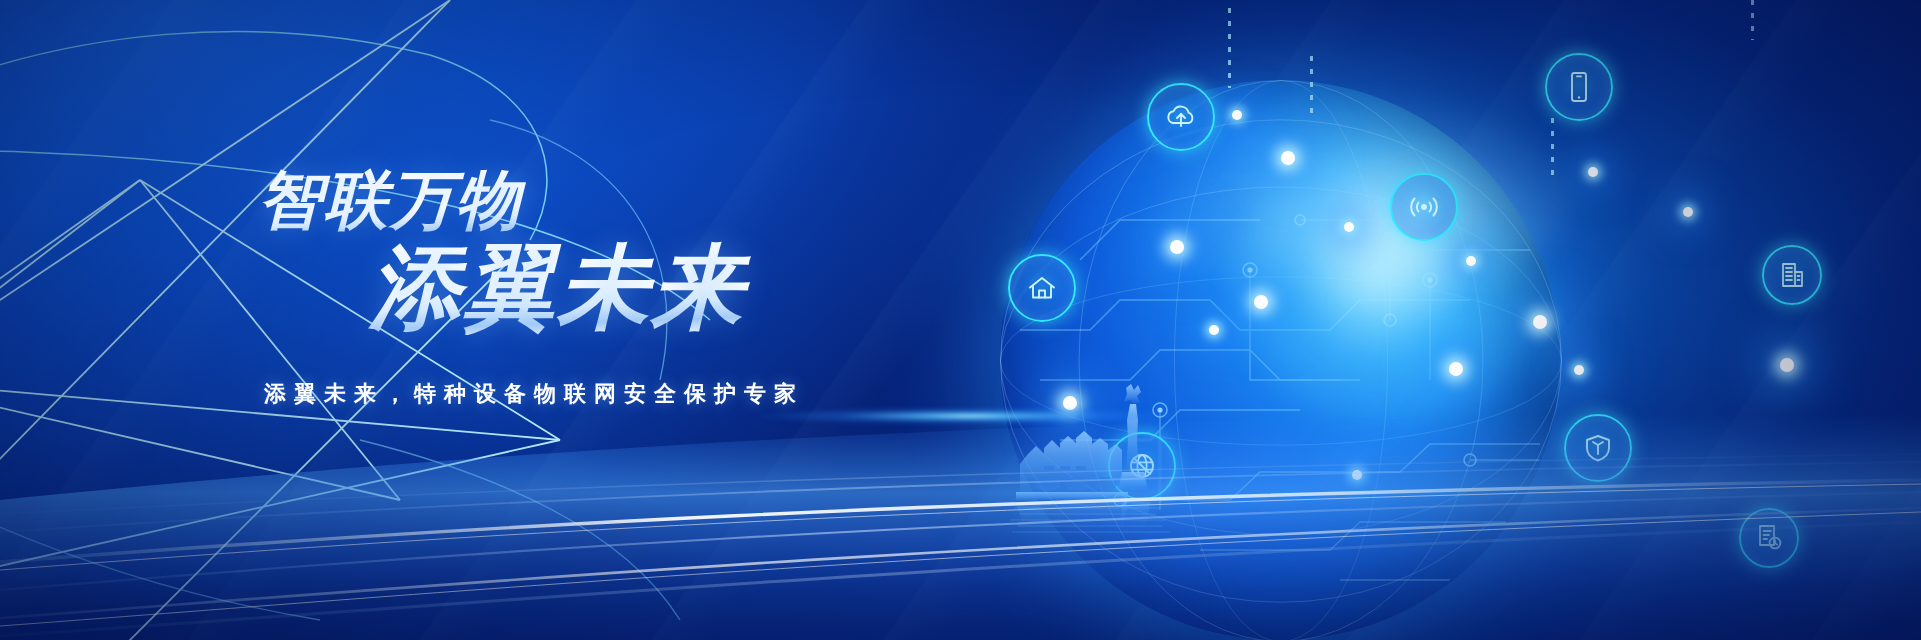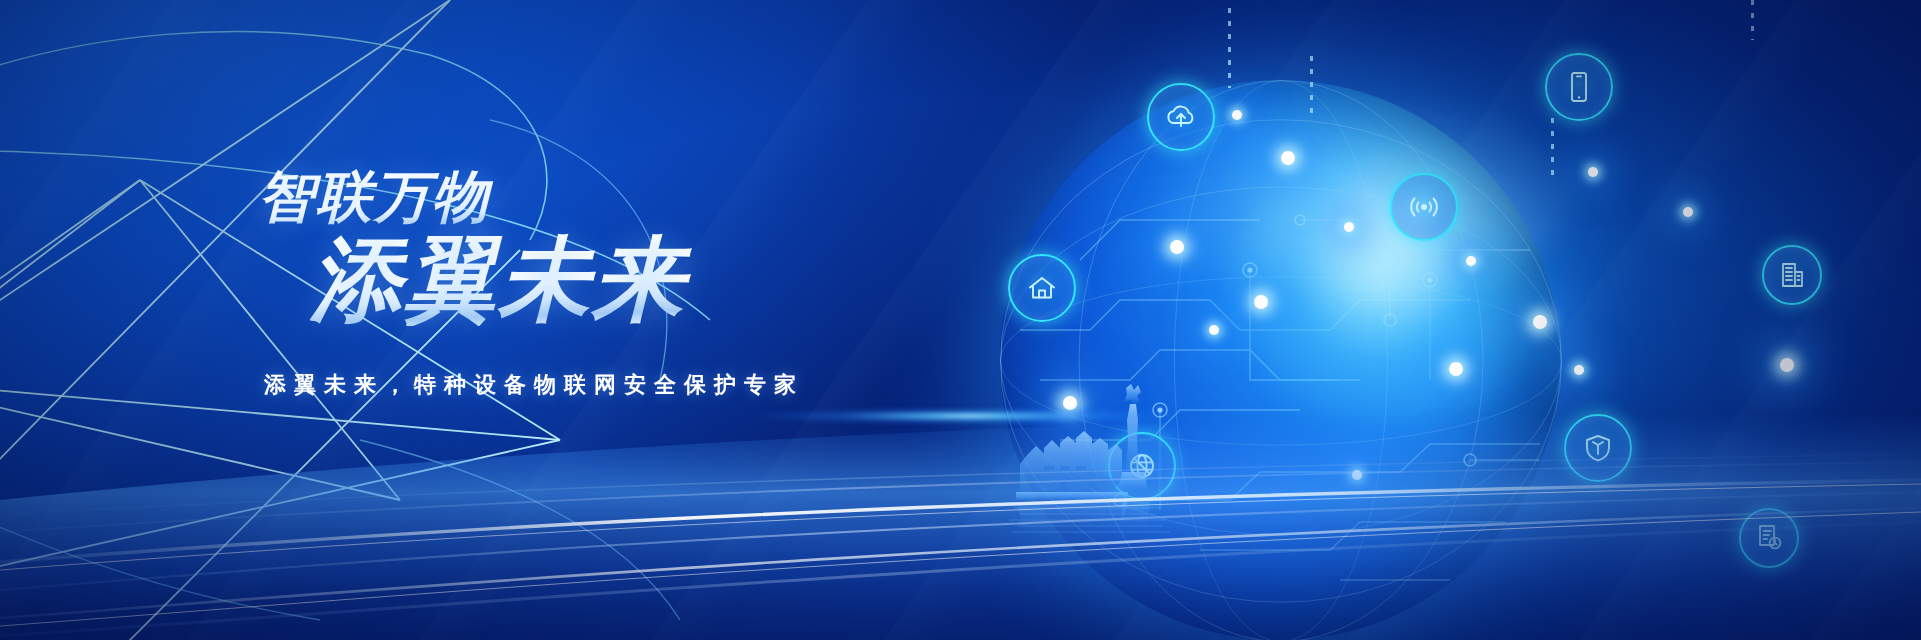--- a/index.html
+++ b/index.html
@@ -141,7 +141,7 @@
   .headline {
     margin: 0;
     font-weight: 900;
-    font-size: 56px;
+    font-size: 64px;
     line-height: 1.03;
     letter-spacing: 2px;
     font-style: italic;

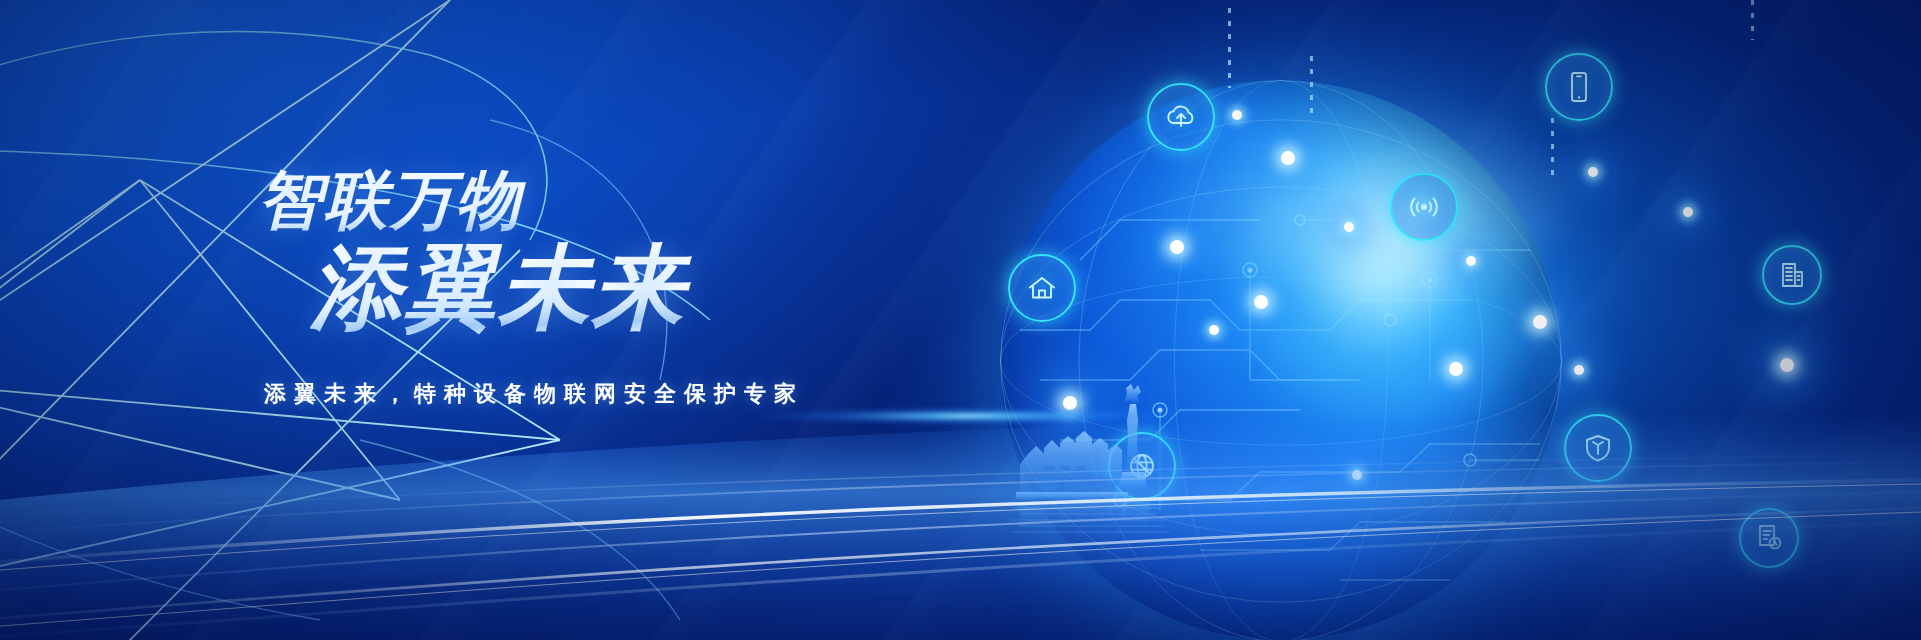--- a/index.html
+++ b/index.html
@@ -157,6 +157,7 @@
     margin-left: 52px;
     margin-top: 6px;
     font-size: 92px;
+    text-align: center;
   }
   .tagline {
     margin: 44px 0 0 6px;

